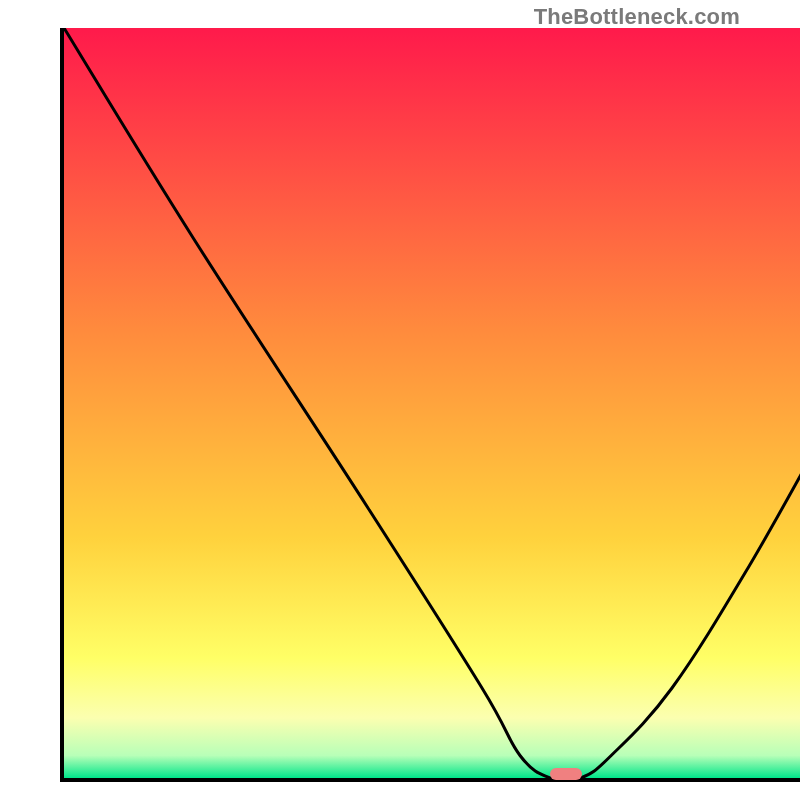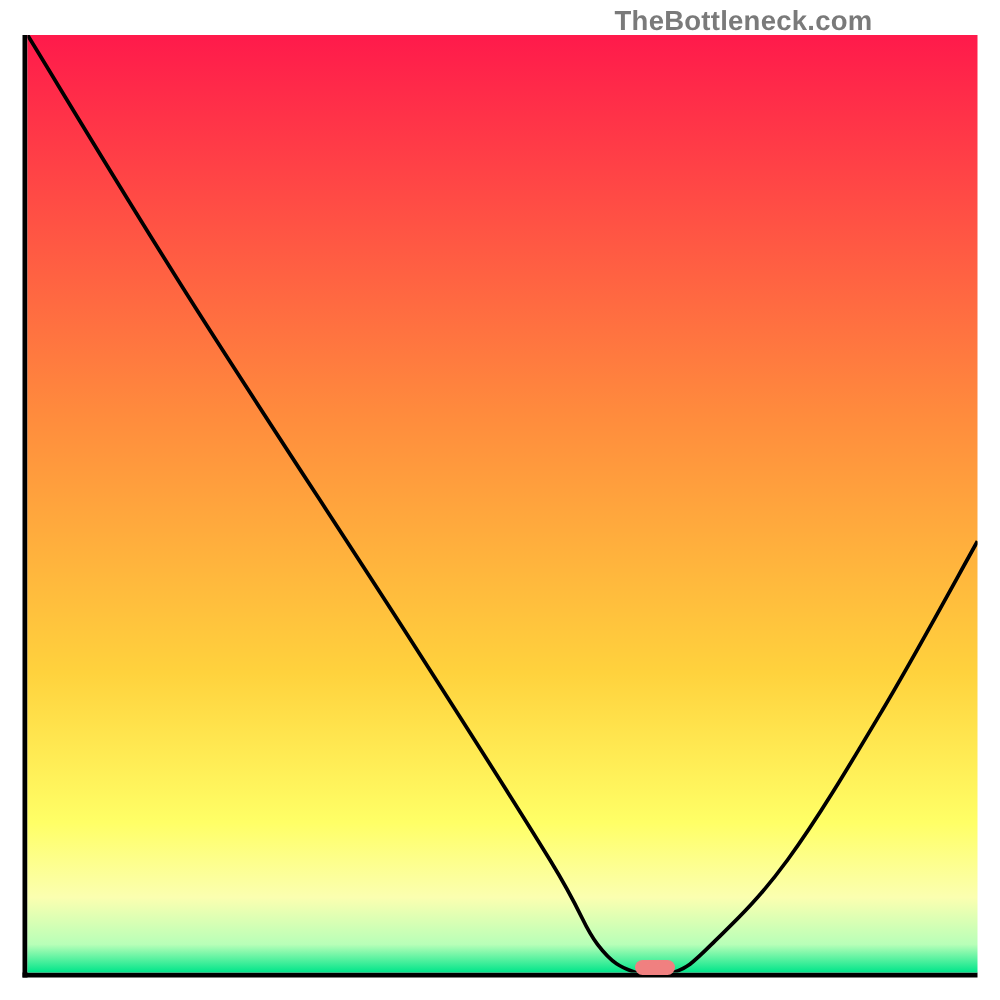--- a/index.html
+++ b/index.html
@@ -14,6 +14,7 @@
     position: relative;
     width: 712px;
     height: 800px;
+    margin-left: 42px;
   }
   .watermark {
     position: absolute;

